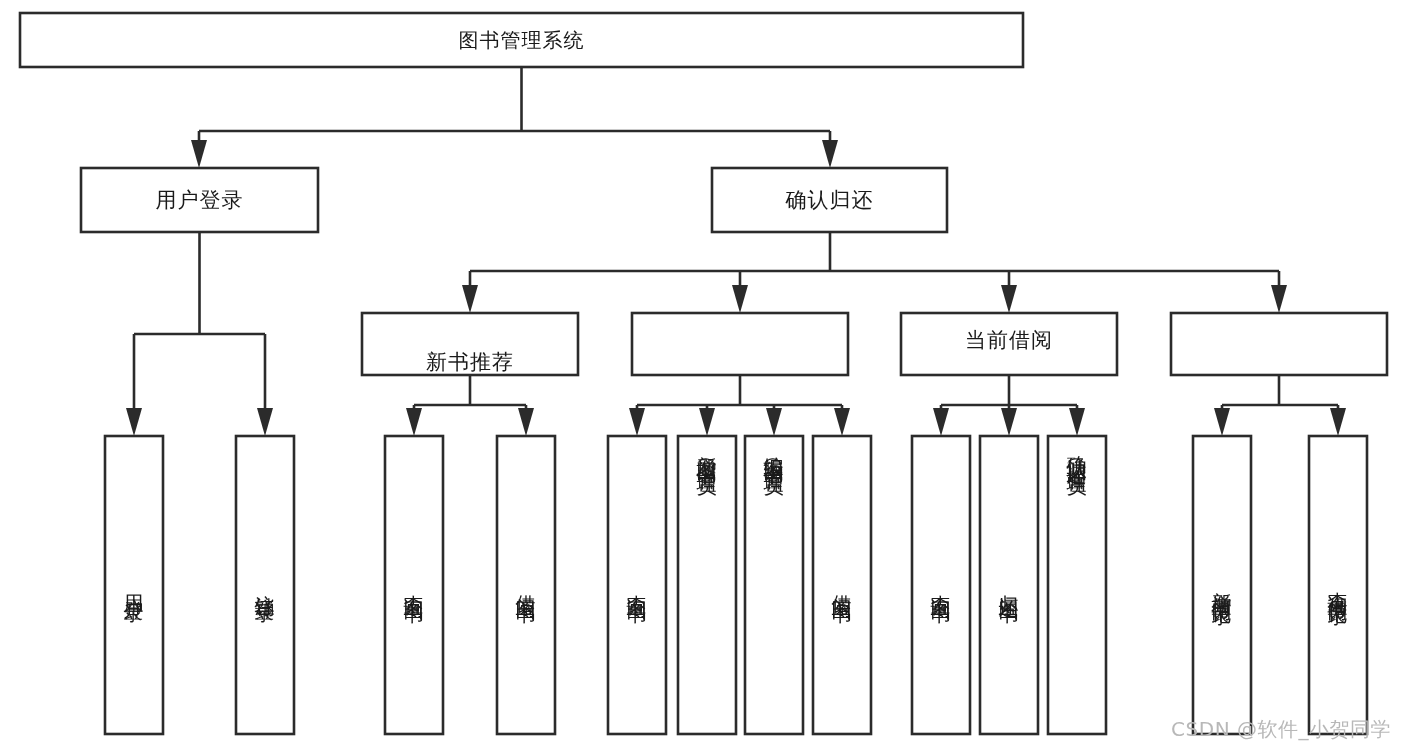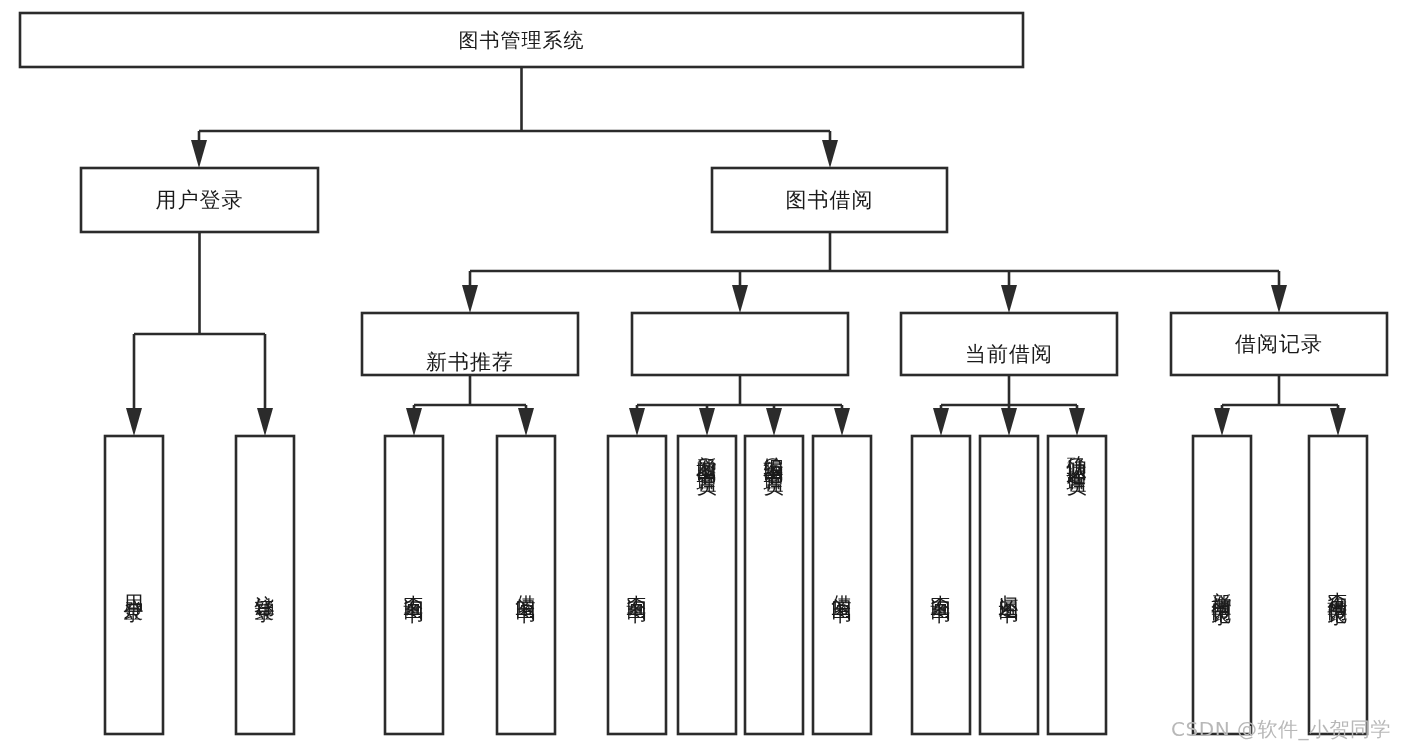--- a/index.html
+++ b/index.html
@@ -210,7 +210,7 @@
   </div>
 
   <div class="hlabel-wrap" style="left:712px; top:168px; width:235px; height:64px;">
-    <span class="hlabel-text">图书借阅</span>
+    <span class="hlabel-text">确认归还</span>
   </div>
 
   <div class="hlabel-wrap" style="left:362px; top:331px; width:216px; height:62px;">

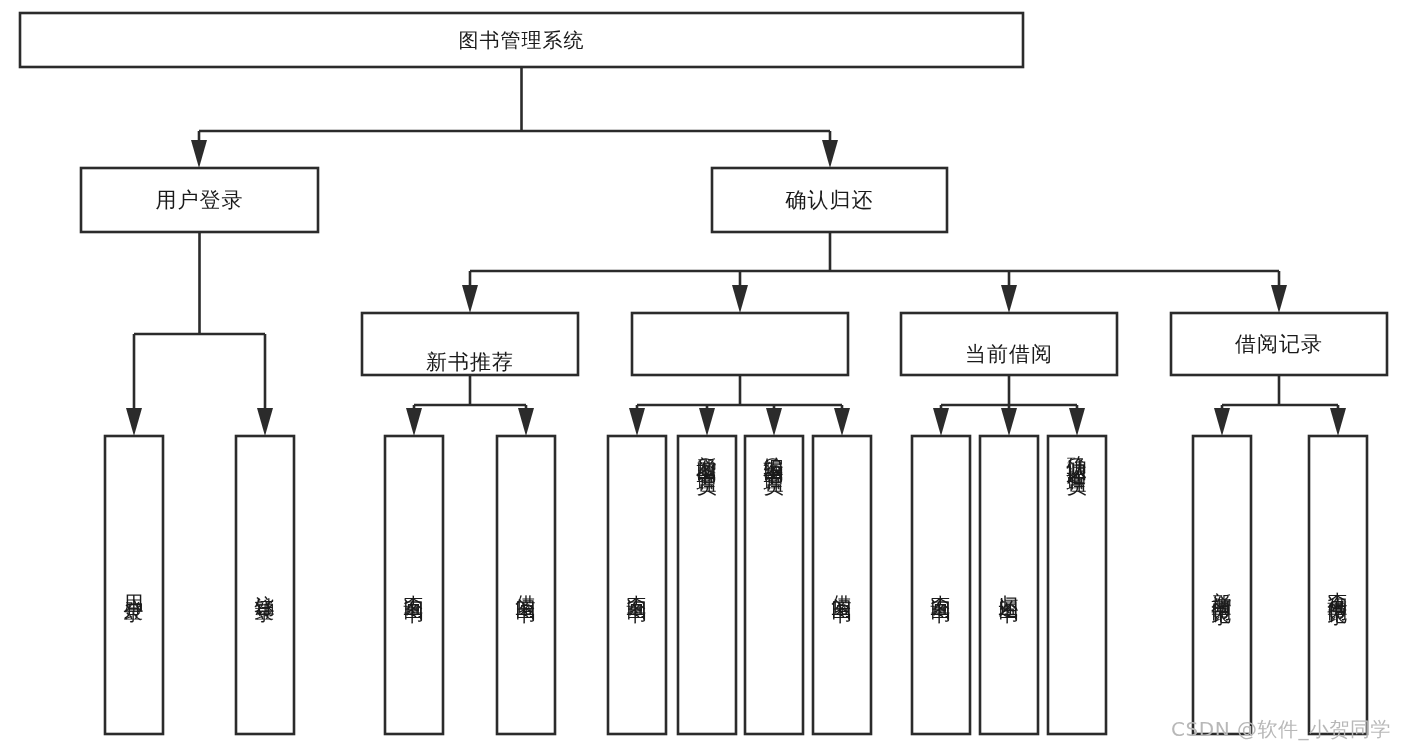--- a/index.html
+++ b/index.html
@@ -218,7 +218,7 @@
   </div>
 
 
-  <div class="hlabel-wrap" style="left:901px; top:323px; width:216px; height:62px;">
+  <div class="hlabel-wrap" style="left:901px; top:309px; width:216px; height:62px;">
     <span class="hlabel-text">当前借阅</span>
   </div>
 

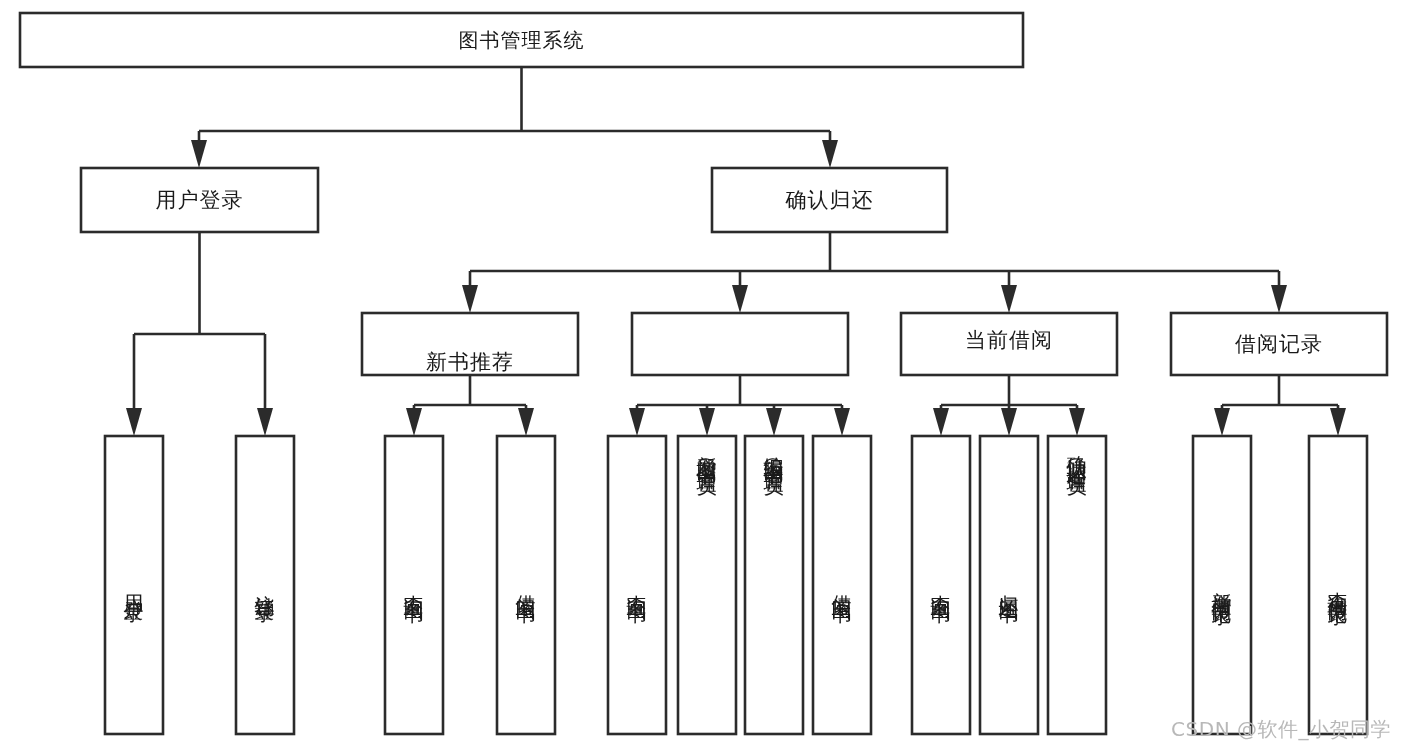--- a/index.html
+++ b/index.html
@@ -222,9 +222,6 @@
     <span class="hlabel-text">当前借阅</span>
   </div>
 
-  <div class="hlabel-wrap" style="left:1171px; top:313px; width:216px; height:62px;">
-    <span class="hlabel-text">借阅记录</span>
-  </div>
 
   <div class="vlabel-wrap" style="left:105px; top:436px; width:58px; height:298px;">
     <span class="vlabel-text">用户登录</span>

